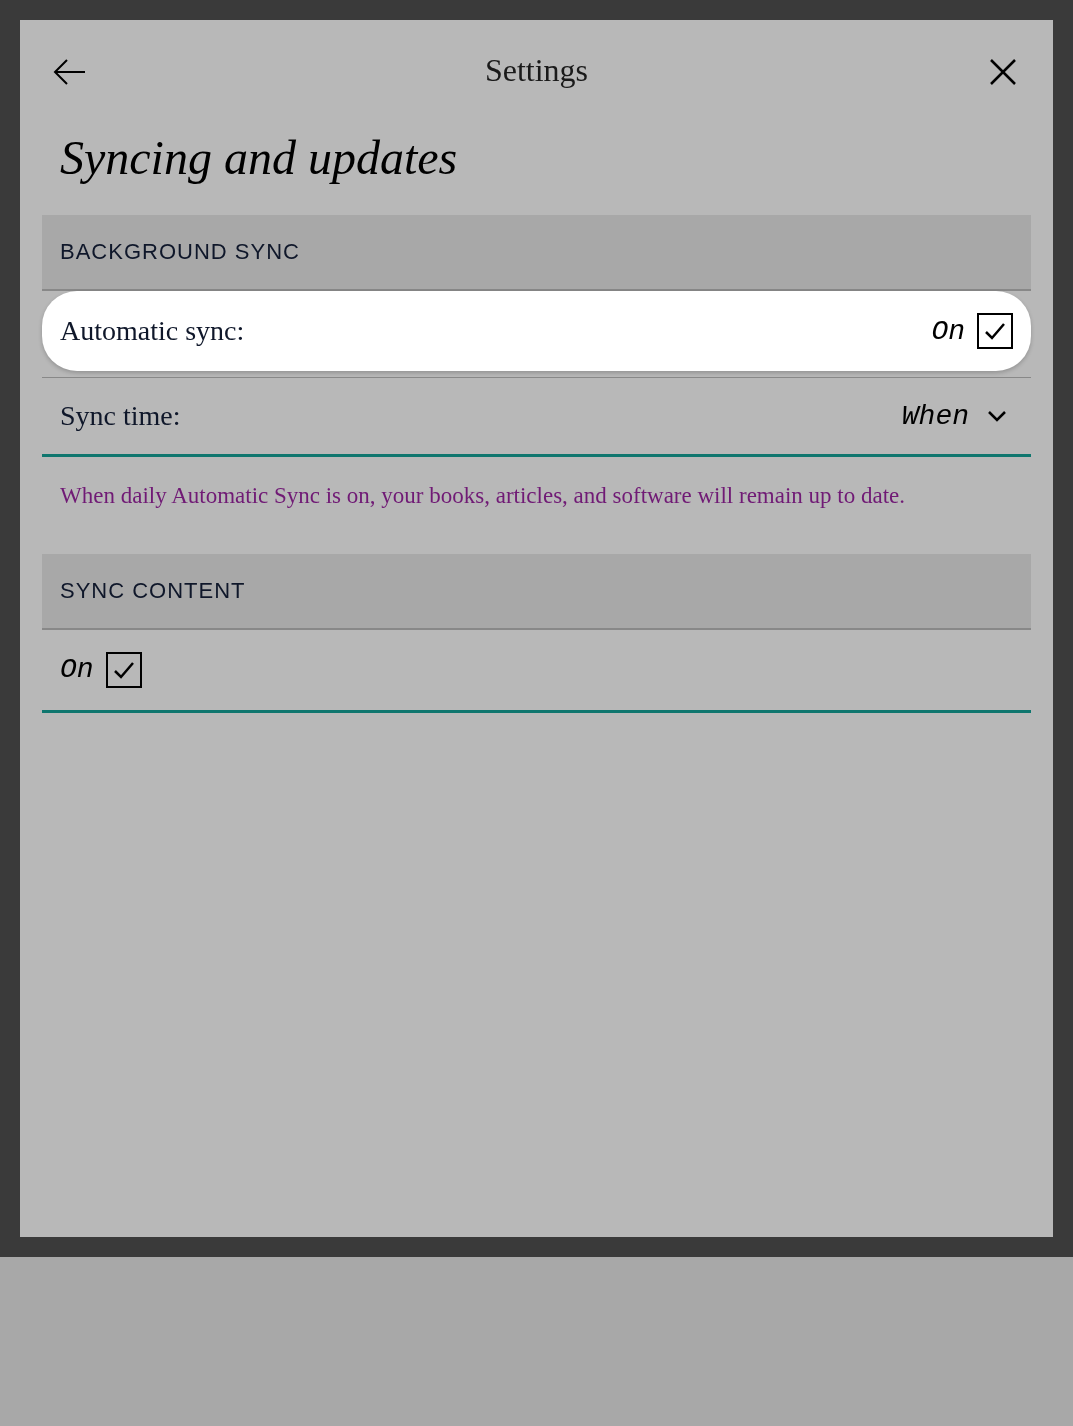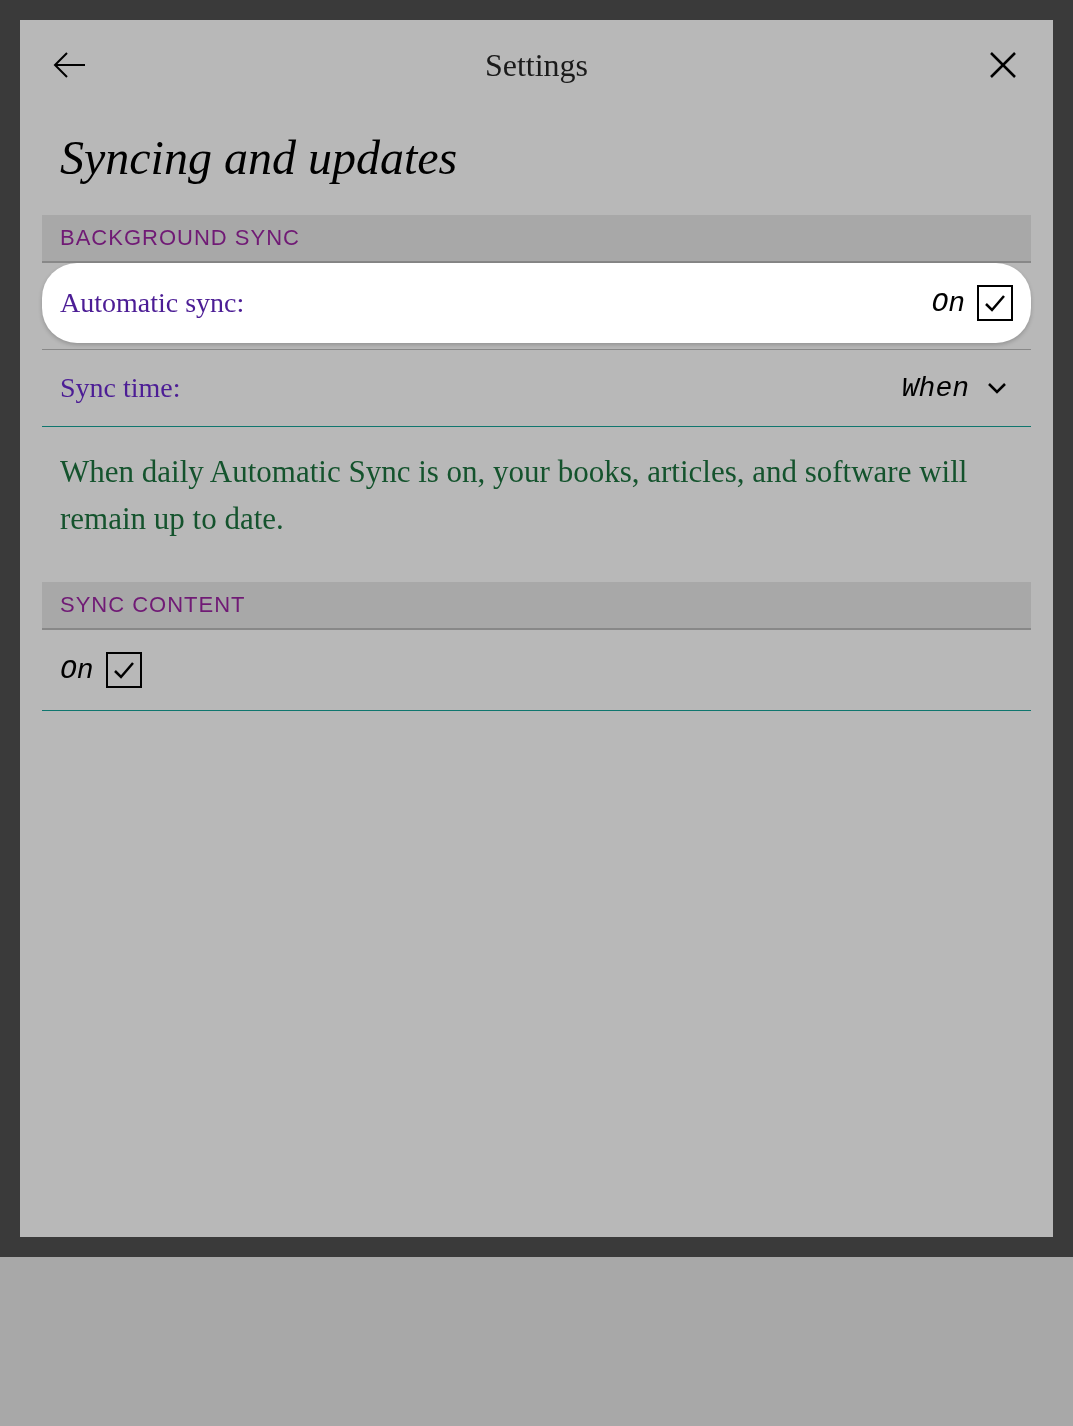--- a/index.html
+++ b/index.html
@@ -28,7 +28,7 @@
     }
     .header {
       display: flex;
-      align-items: center;
+      align-items: flex-start;
       justify-content: space-between;
       padding: 32px 30px;
       height: 90px;

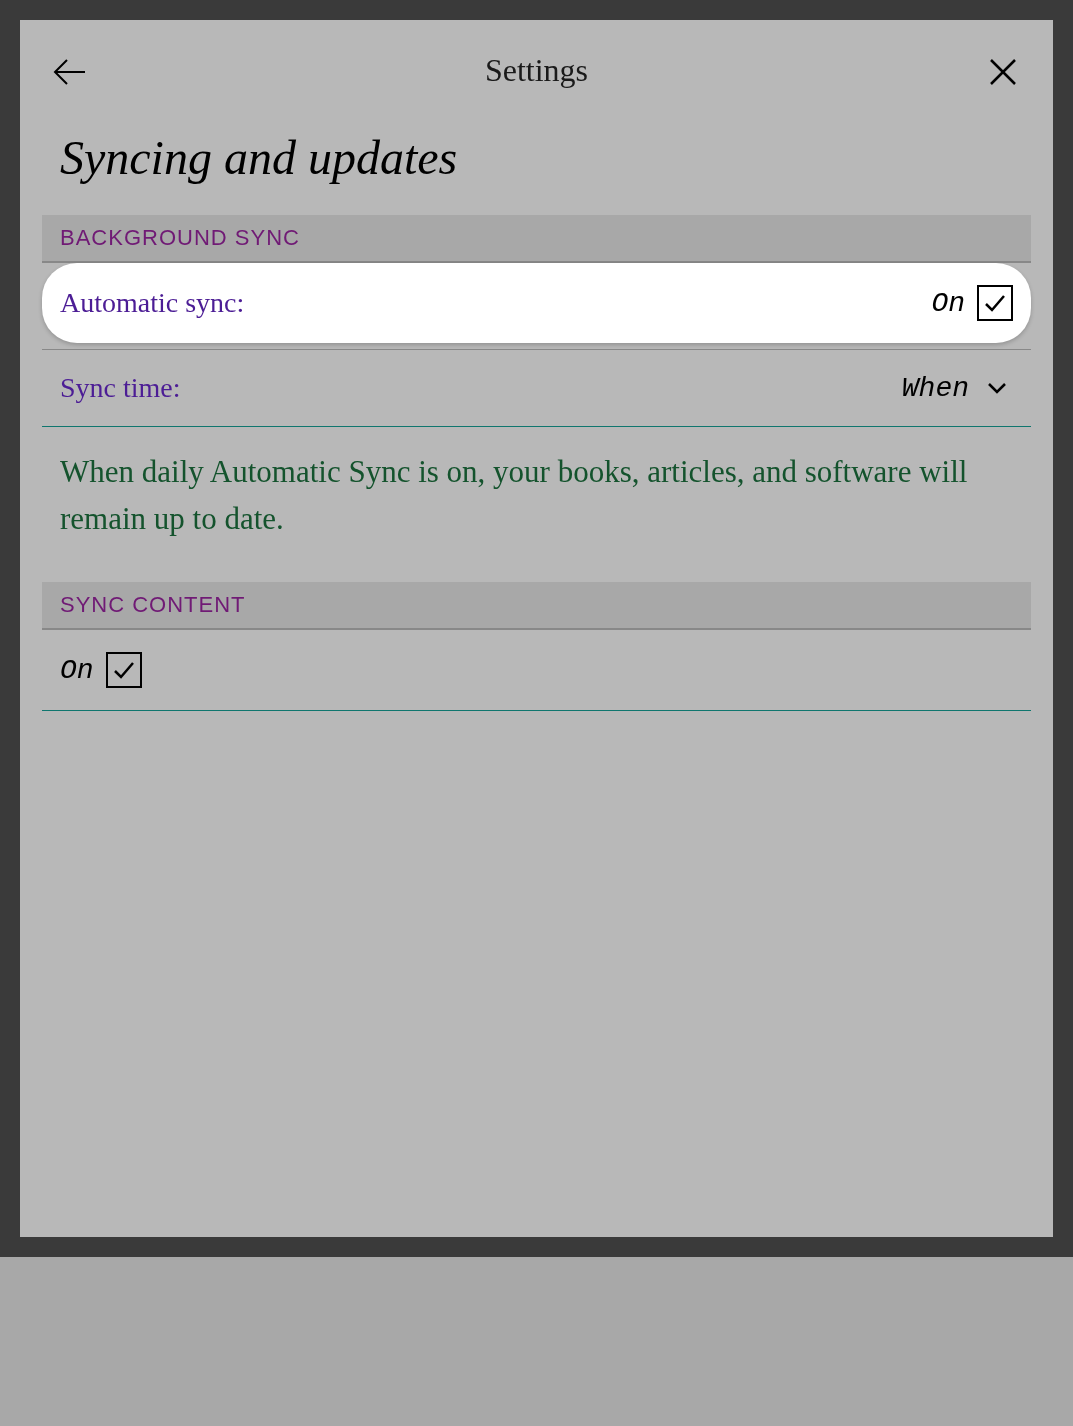--- a/index.html
+++ b/index.html
@@ -59,11 +59,11 @@
     }
     .section-header {
       background: #a8a8a8;
-      padding: 10px 18px;
+      padding: 24px 18px;
       font-family: Arial, Helvetica, sans-serif;
       font-size: 22px;
       letter-spacing: 1px;
-      color: #701a75;
+      color: #0f172a;
       border-bottom: 2px solid #888;
     }
     .row {

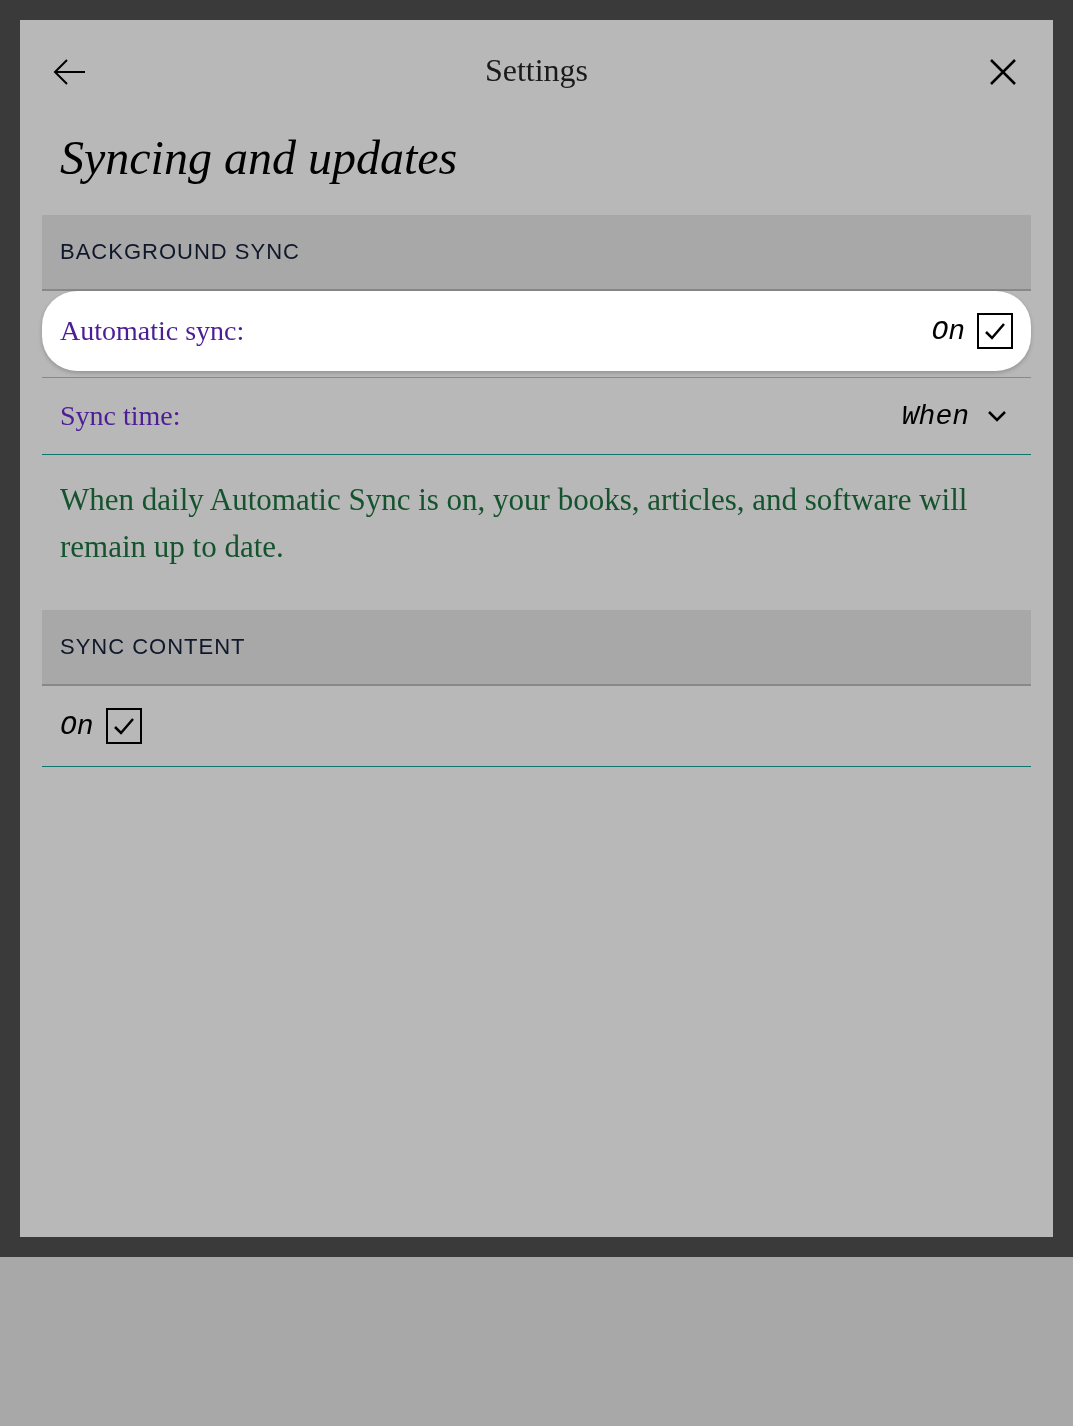--- a/index.html
+++ b/index.html
@@ -88,7 +88,7 @@
     }
     .row-label {
       font-size: 28px;
-      color: #4c1d95;
+      color: #0f172a;
     }
     .row-value {
       display: flex;

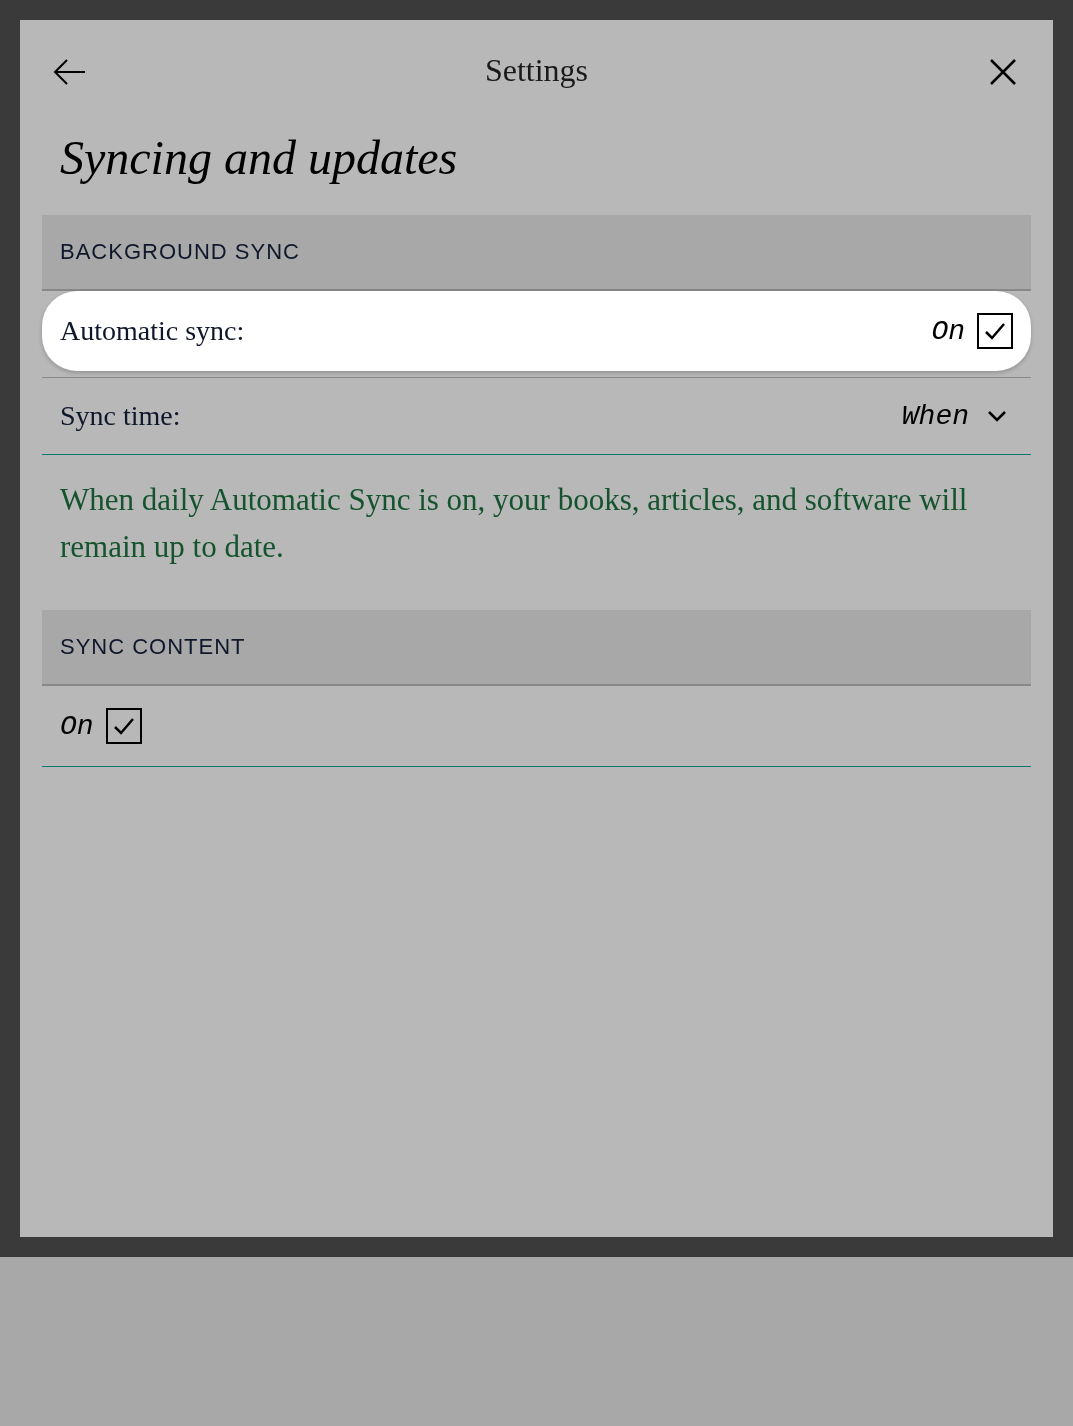--- a/index.html
+++ b/index.html
@@ -71,7 +71,7 @@
       align-items: center;
       justify-content: space-between;
       padding: 22px 18px;
-      border-bottom: 1px solid #0f766e;
+      border-bottom: 3px solid #0f766e;
       font-size: 28px;
     }
     .row.highlighted {

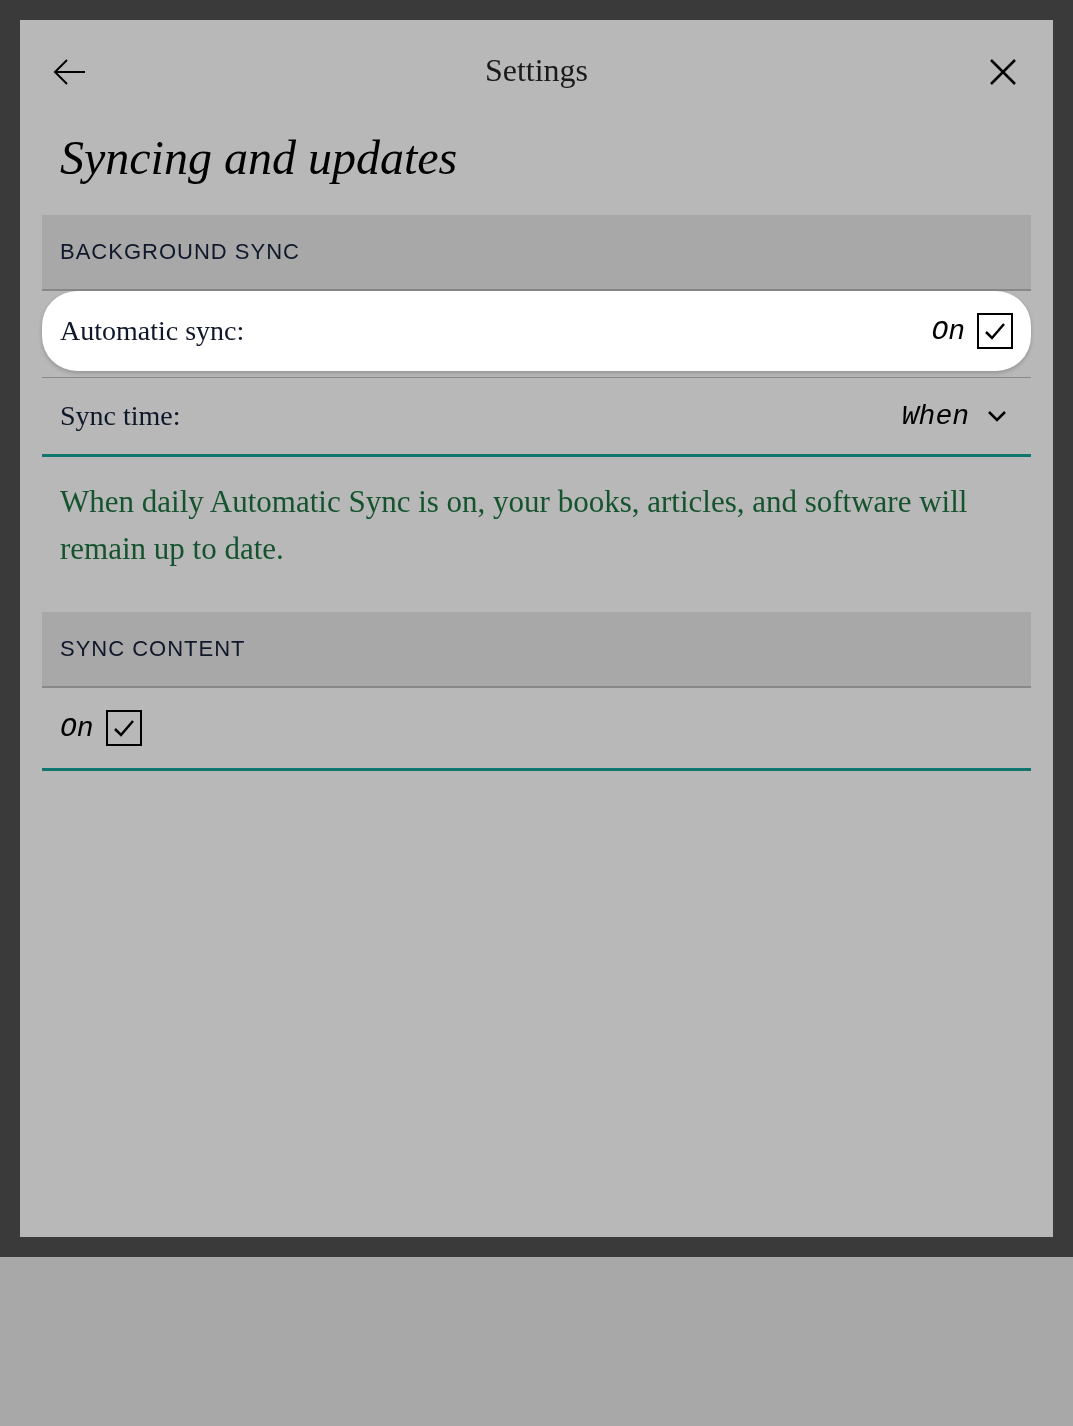--- a/index.html
+++ b/index.html
@@ -116,9 +116,9 @@
     }
     .description {
       padding: 22px 18px 40px 18px;
-      font-size: 31px;
+      font-size: 23px;
       line-height: 1.5;
-      color: #14532d;
+      color: #701a75;
     }
     svg { display: block; }
   </style>

